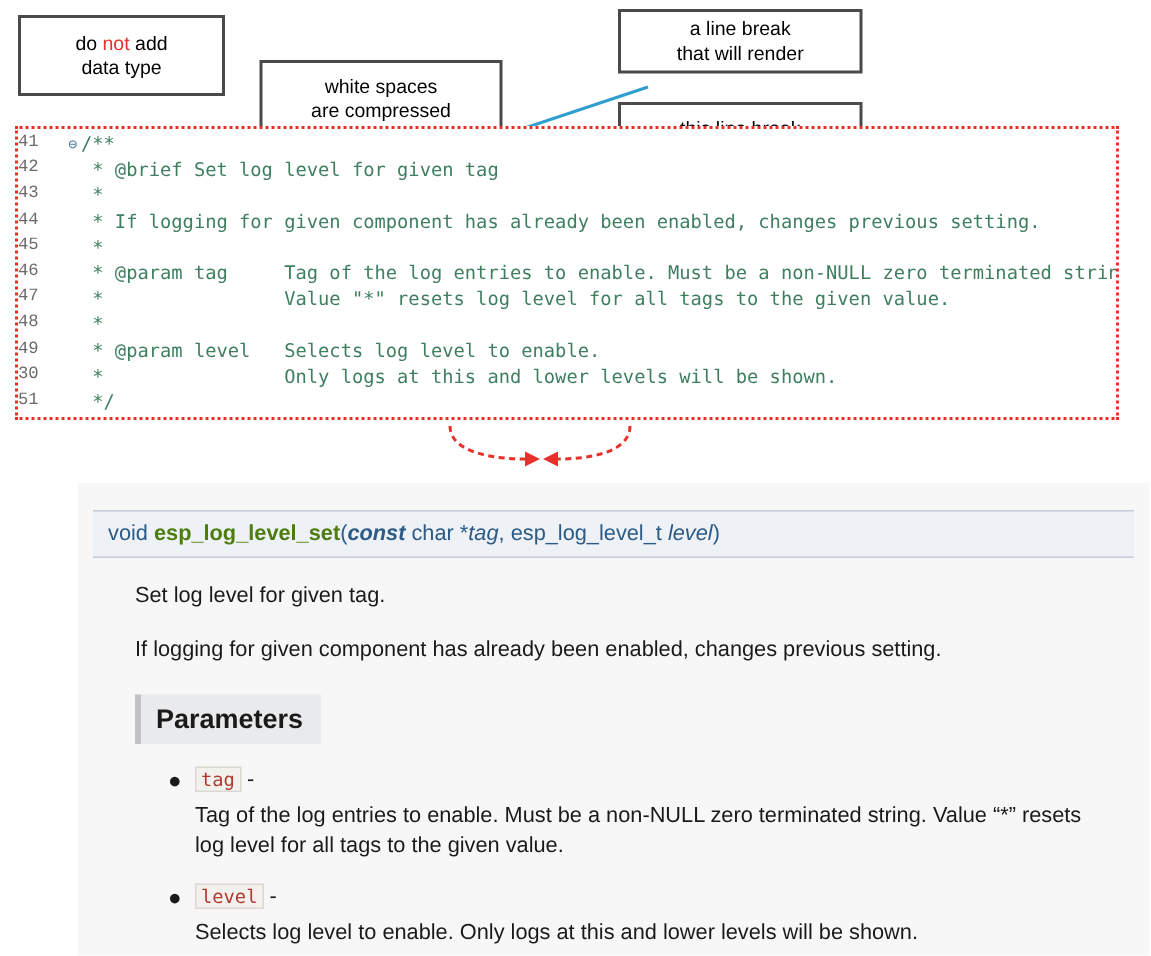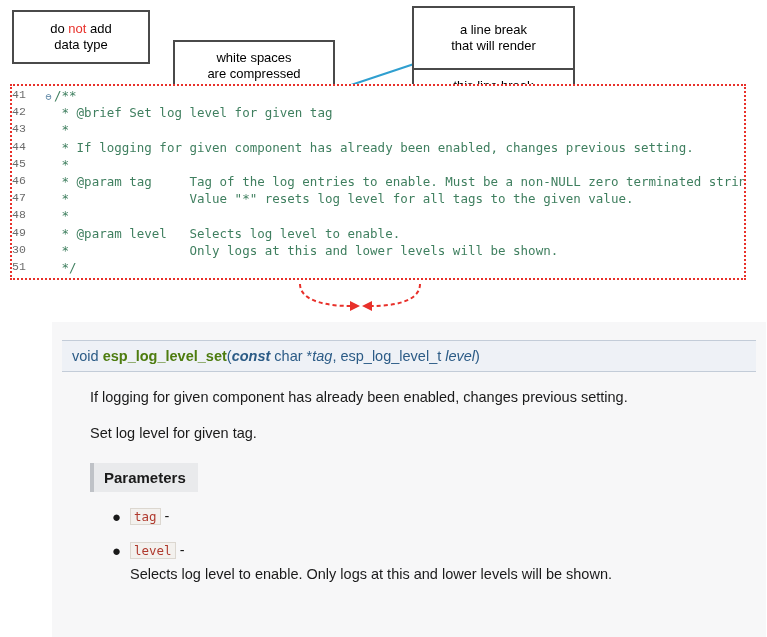--- a/index.html
+++ b/index.html
@@ -34,7 +34,7 @@
 
   #callout-datatype { left: 12px;  top: 10px;  width: 138px; height: 54px; }
   #callout-spaces   { left: 173px; top: 40px;  width: 162px; height: 52px; }
-  #callout-break-render { left: 412px; top: 6px; width: 163px; height: 64px; }
+  #callout-break-render { left: 412px; top: 6px; width: 163px; height: 43px; }
   #callout-break-norender { left: 412px; top: 68px; width: 163px; height: 52px; }
 
   

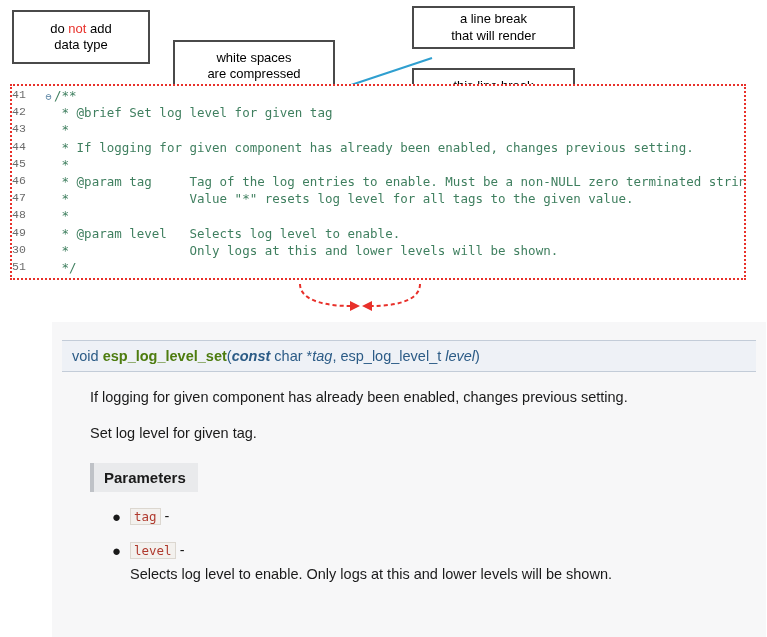--- a/index.html
+++ b/index.html
@@ -274,8 +274,8 @@
     <span class="fn">esp_log_level_set</span><span>(</span><span class="kw2">const</span><span> char *</span><span class="em">tag</span><span>, </span><span>esp_log_level_t </span><span class="em">level</span><span>)</span>
   </div>
 
+  <div class="doc-para">Set log level for given tag.</div>
   <div class="doc-para">If logging for given component has already been enabled, changes previous setting.</div>
-  <div class="doc-para">Set log level for given tag.</div>
 
   <div id="doc-params-head">Parameters</div>
 

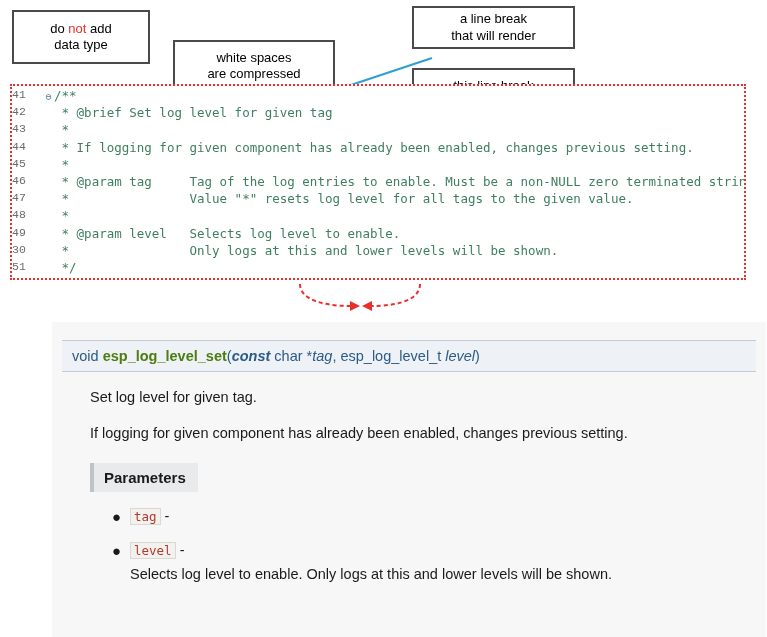--- a/index.html
+++ b/index.html
@@ -123,7 +123,7 @@
     background: #e9eaec;
     border-left: 4px solid #bfc2c7;
     padding: 6px 12px 6px 10px;
-    font-size: 15px;
+    font-size: 18px;
     font-weight: bold;
     color: #1a1a1a;
   }

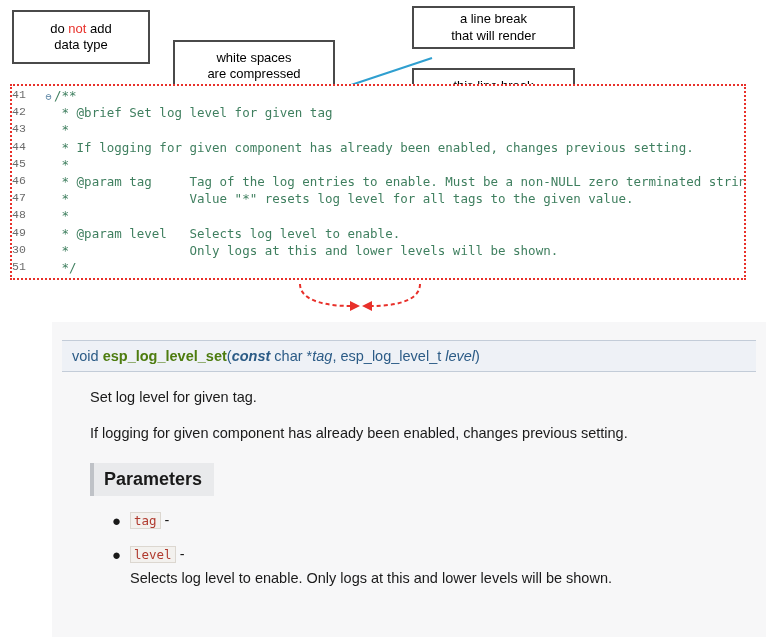--- a/index.html
+++ b/index.html
@@ -283,6 +283,7 @@
     <span class="bullet">●</span>
     <span class="param-code">tag</span>
     <span>-</span>
+    <div class="param-desc">Tag of the log entries to enable. Must be a non-NULL zero terminated string. Value “*” resets log level for all tags to the given value.</div>
   </div>
 
   <div class="doc-li">

